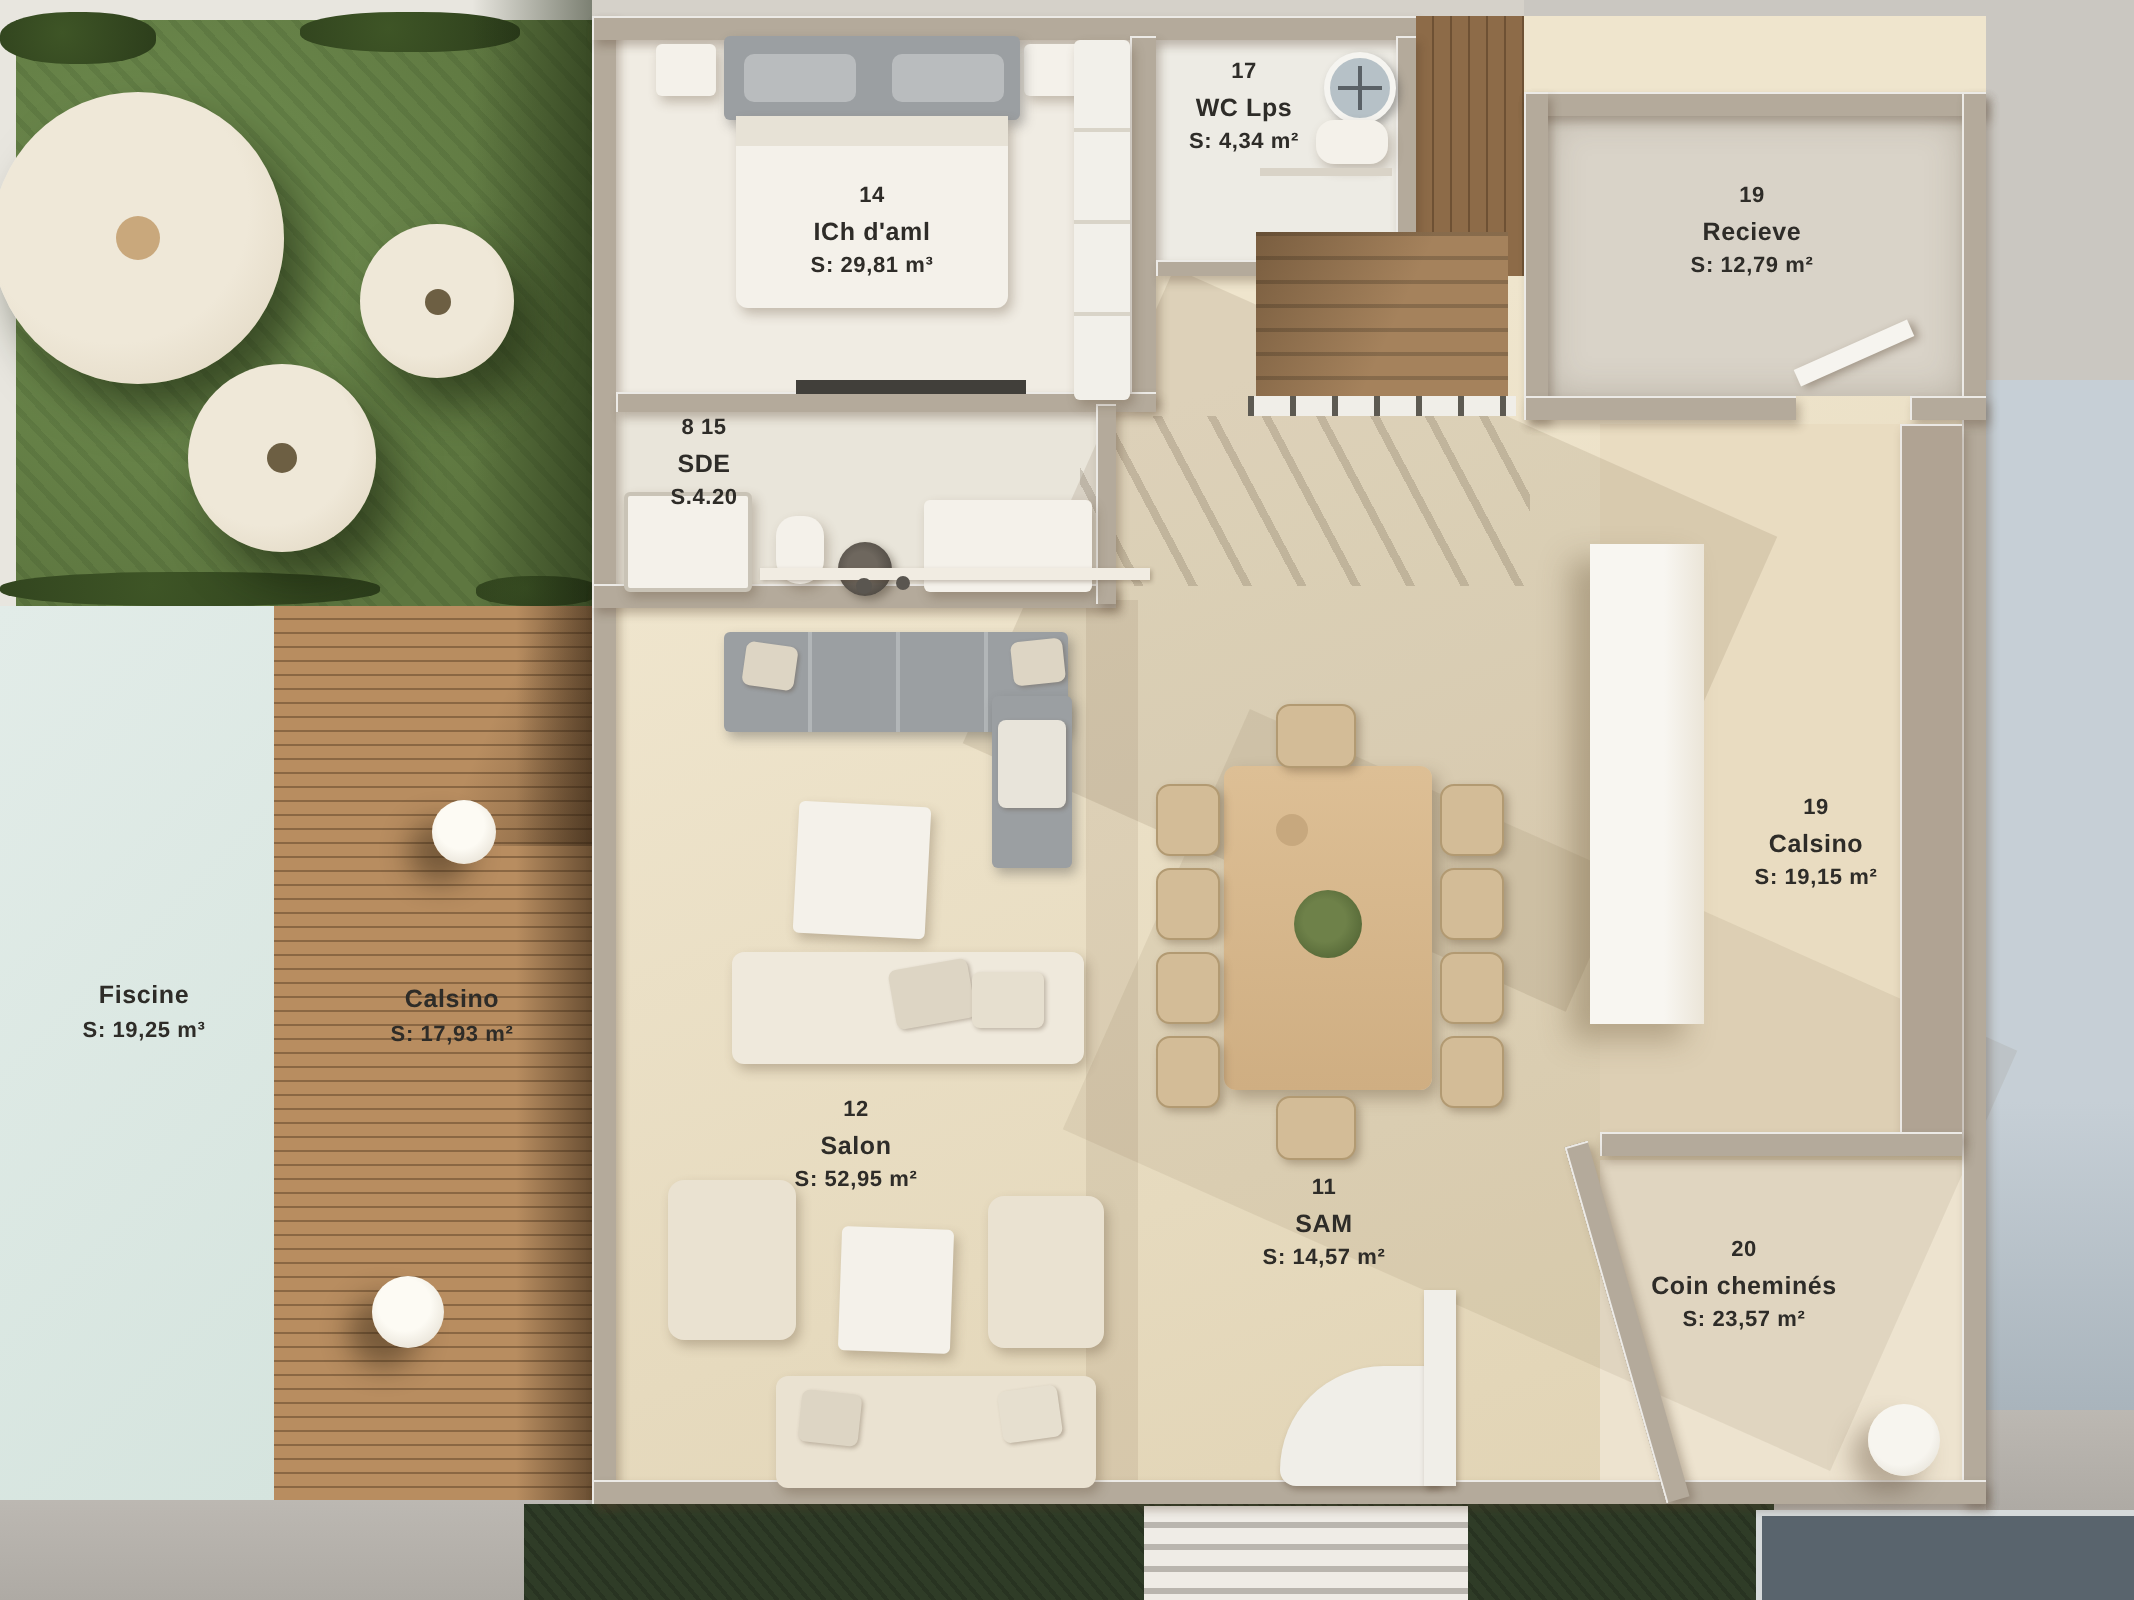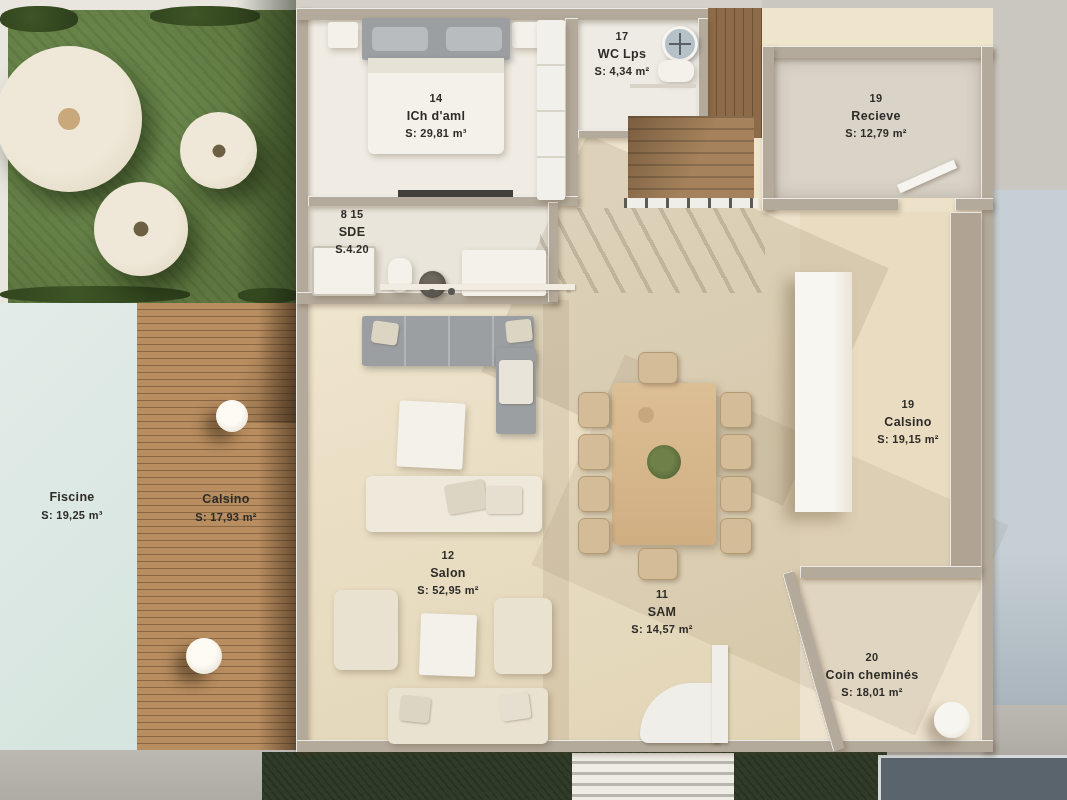--- a/index.html
+++ b/index.html
@@ -261,7 +261,7 @@
     <span class="nm">Calsino</span>
     <span class="ar">S: 19,15 m²</span>
   </div>
-  <div class="abs lbl" style="left:448px;top:573px;">
+  <div class="abs lbl" style="left:428px;top:573px;">
     <span class="num">12</span>
     <span class="nm">Salon</span>
     <span class="ar">S: 52,95 m²</span>

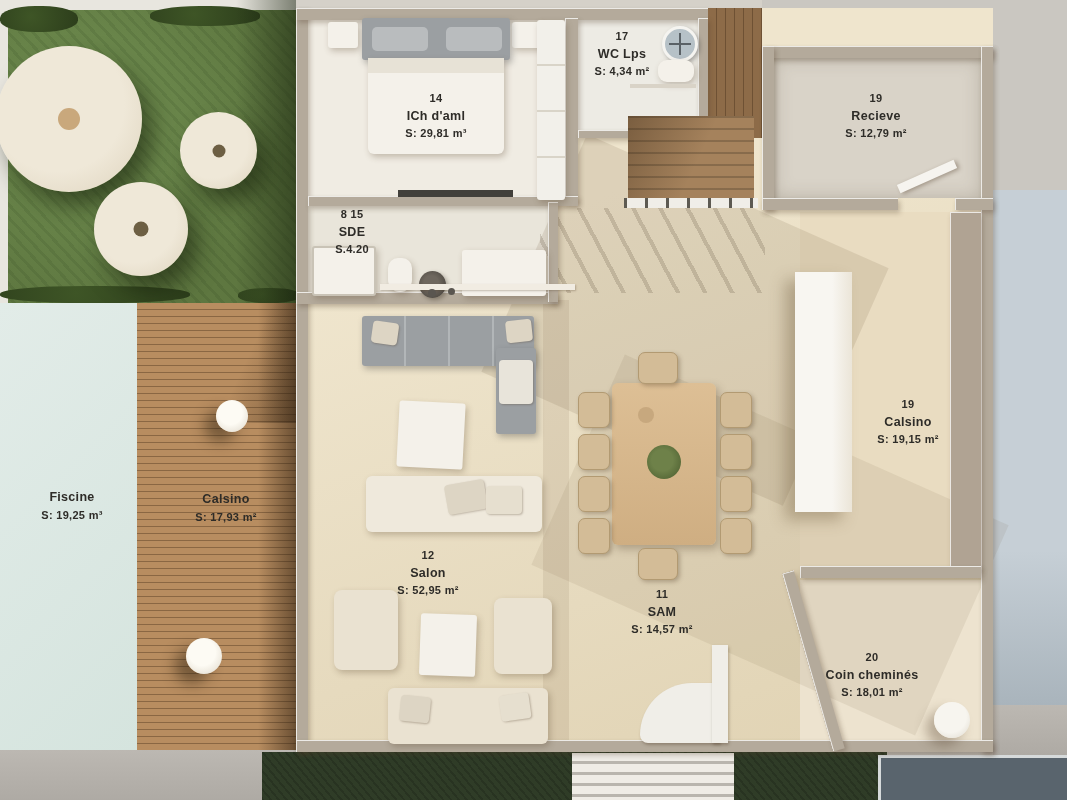--- a/index.html
+++ b/index.html
@@ -271,7 +271,7 @@
     <span class="nm">SAM</span>
     <span class="ar">S: 14,57 m²</span>
   </div>
-  <div class="abs lbl" style="left:872px;top:675px;justify-content:center;">
+  <div class="abs lbl" style="left:872px;top:643px;justify-content:center;">
     <span class="num">20</span>
     <span class="nm">Coin cheminés</span>
     <span class="ar">S: 18,01 m²</span>

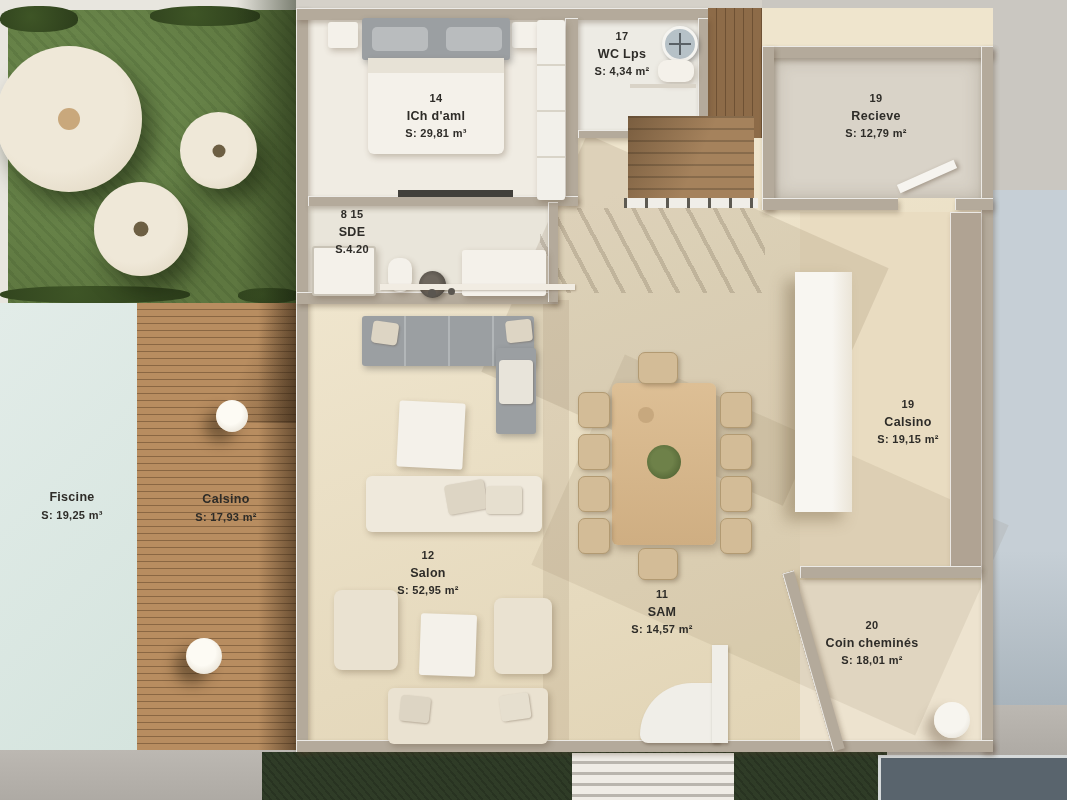--- a/index.html
+++ b/index.html
@@ -274,7 +274,7 @@
   <div class="abs lbl" style="left:872px;top:643px;justify-content:center;">
     <span class="num">20</span>
     <span class="nm">Coin cheminés</span>
-    <span class="ar">S: 18,01 m²</span>
+    <span class="ar">S: 23,57 m²</span>
   </div>
 
 </div>

